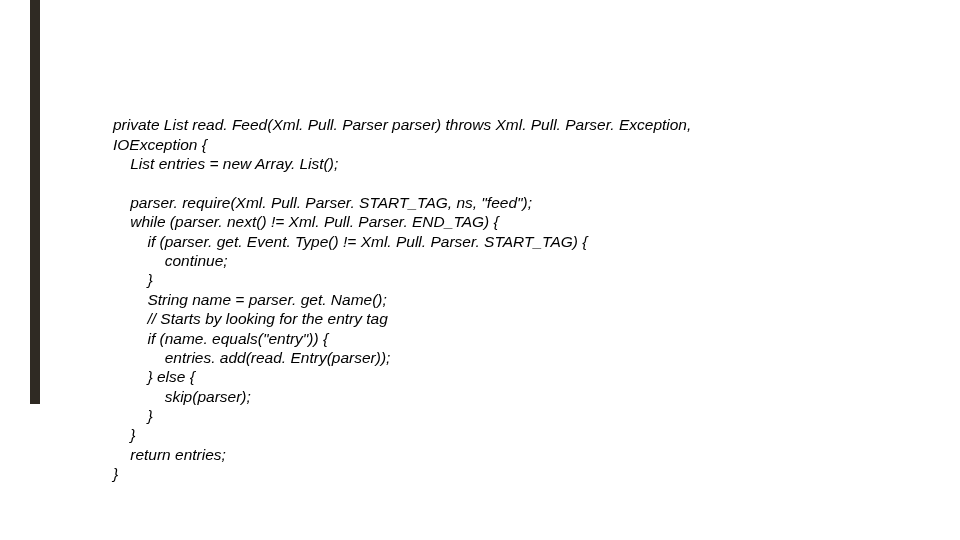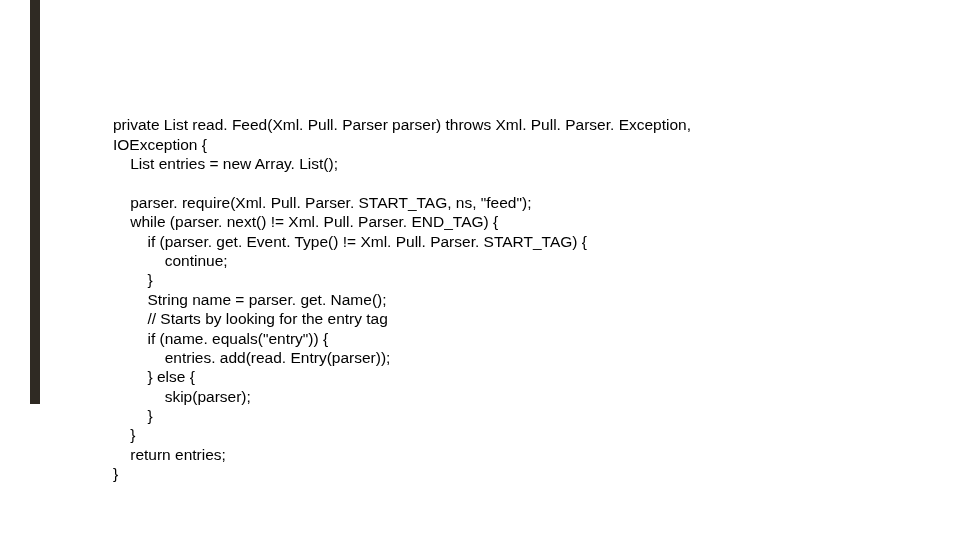--- a/index.html
+++ b/index.html
@@ -16,6 +16,7 @@
     width: 960px;
     height: 404px;
     box-sizing: border-box;
+    font-style: italic;
   }
   .accent-bar {
     position: absolute;

